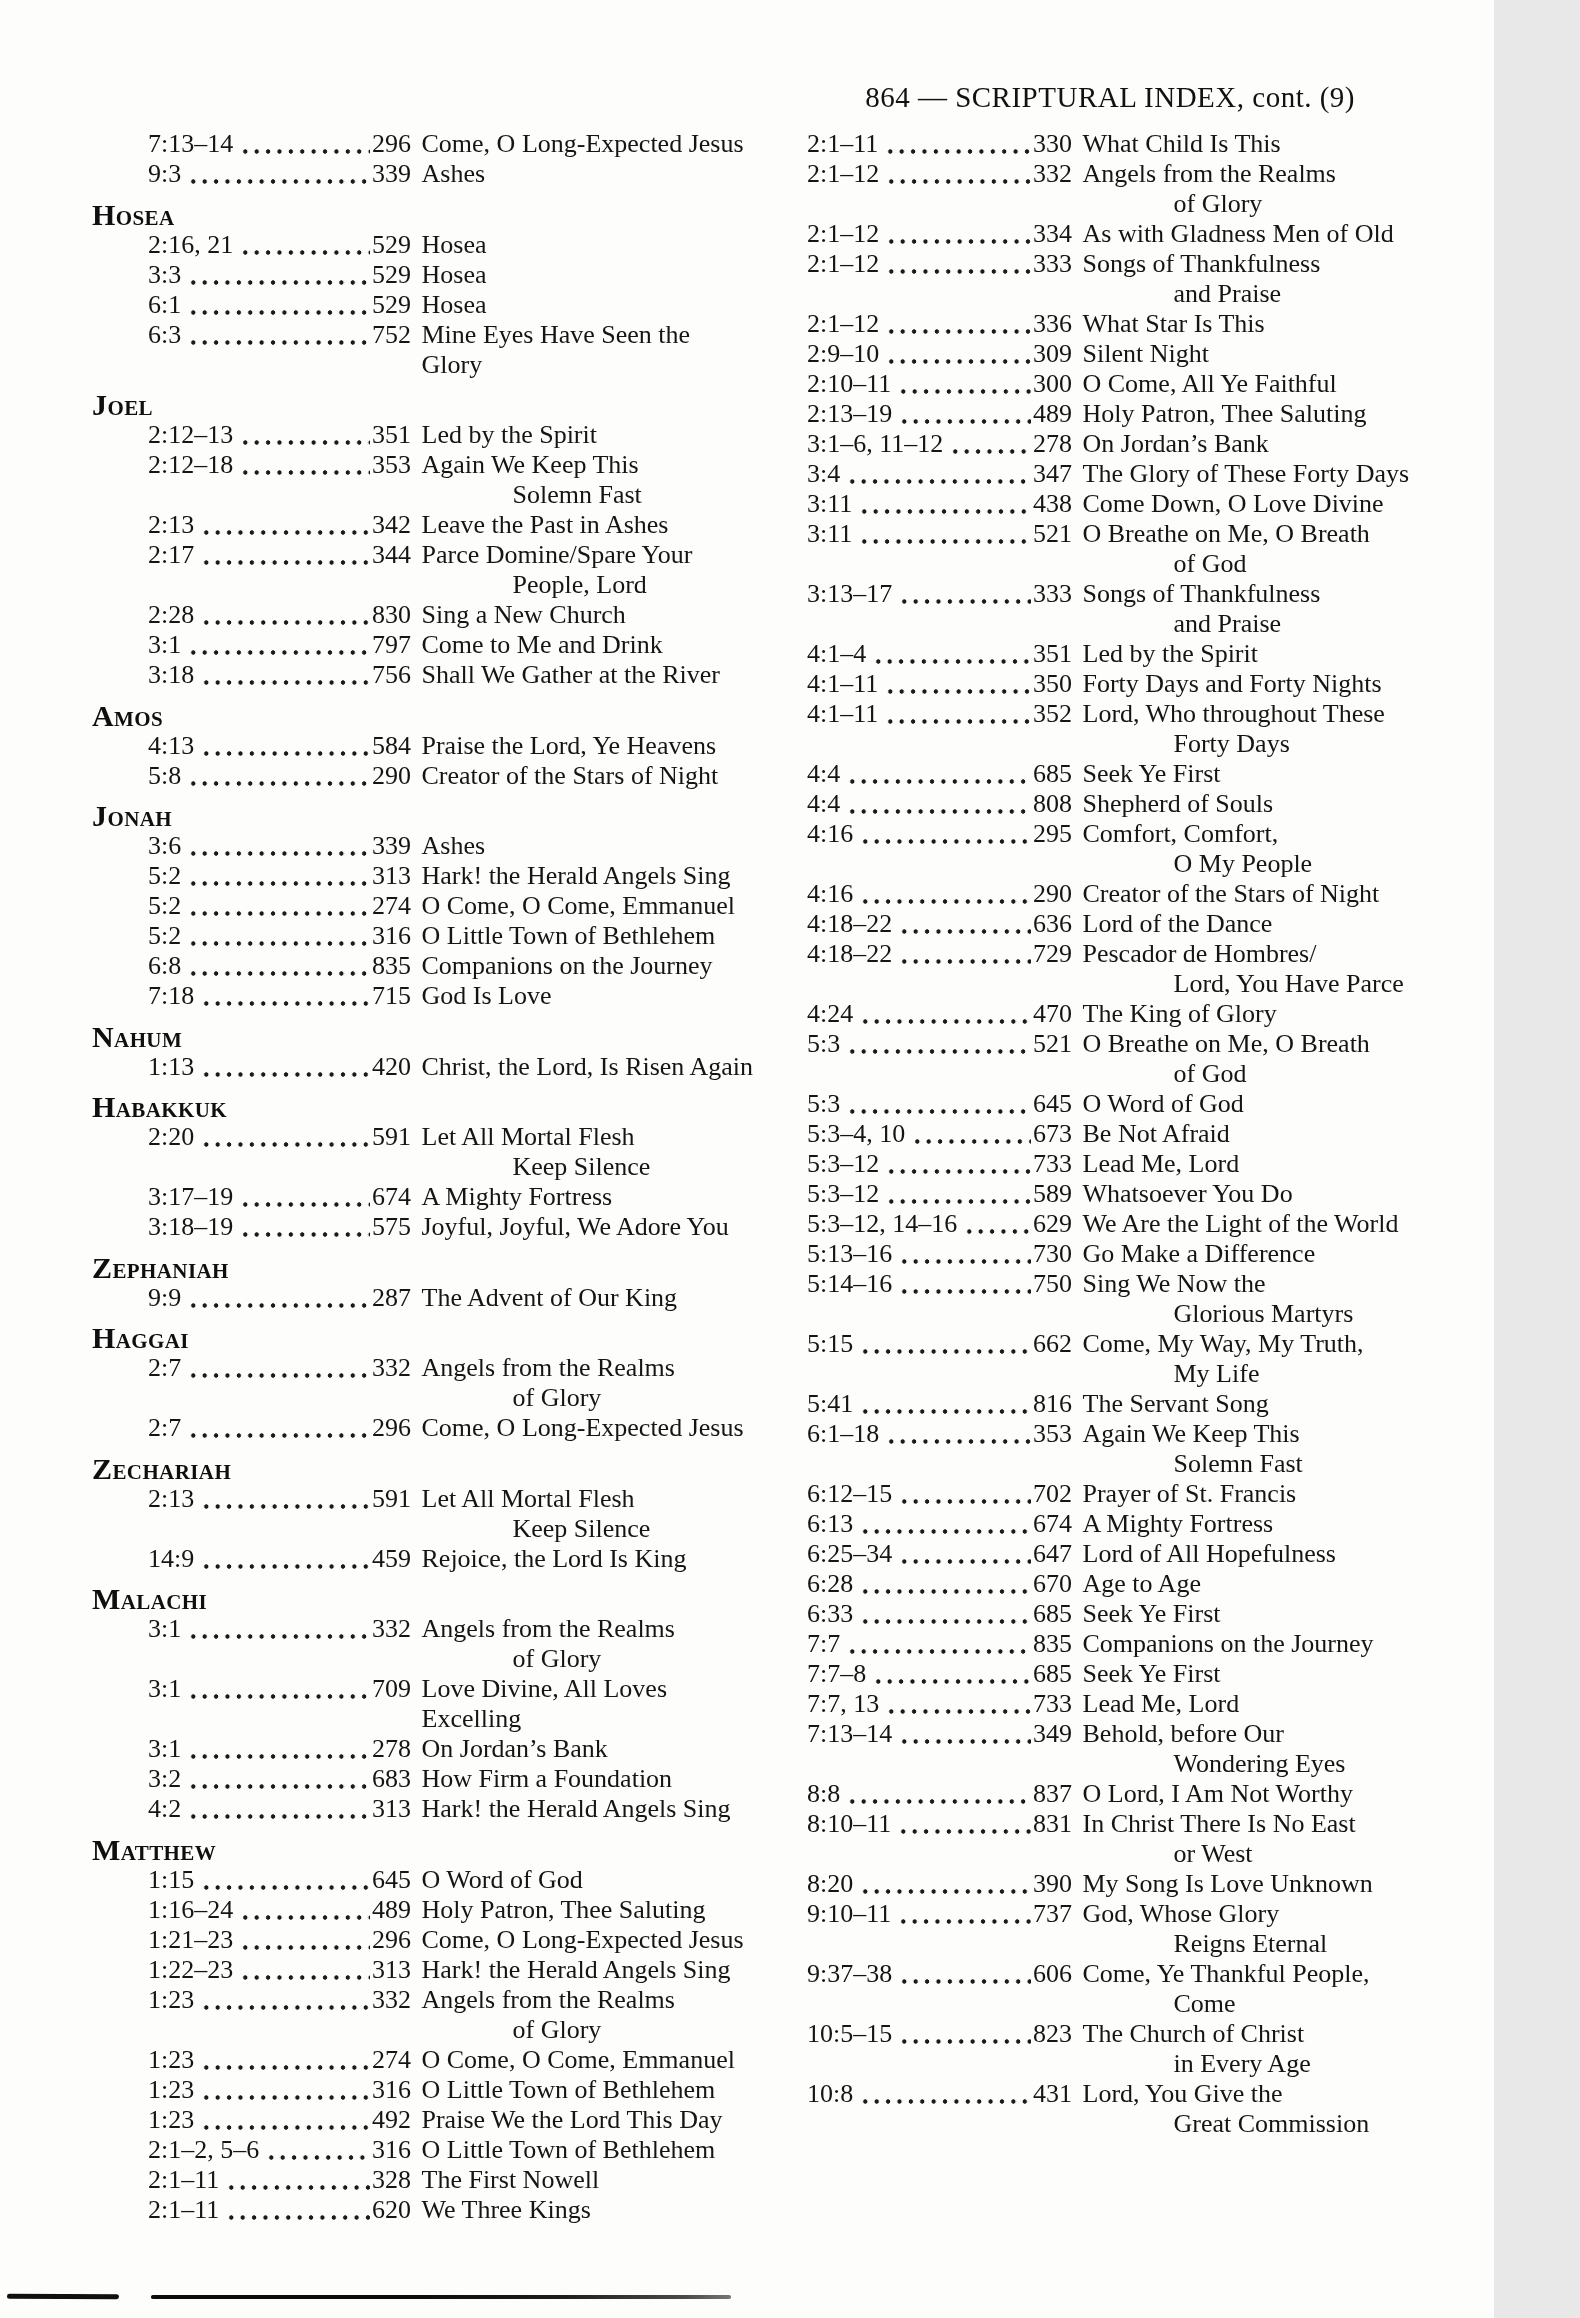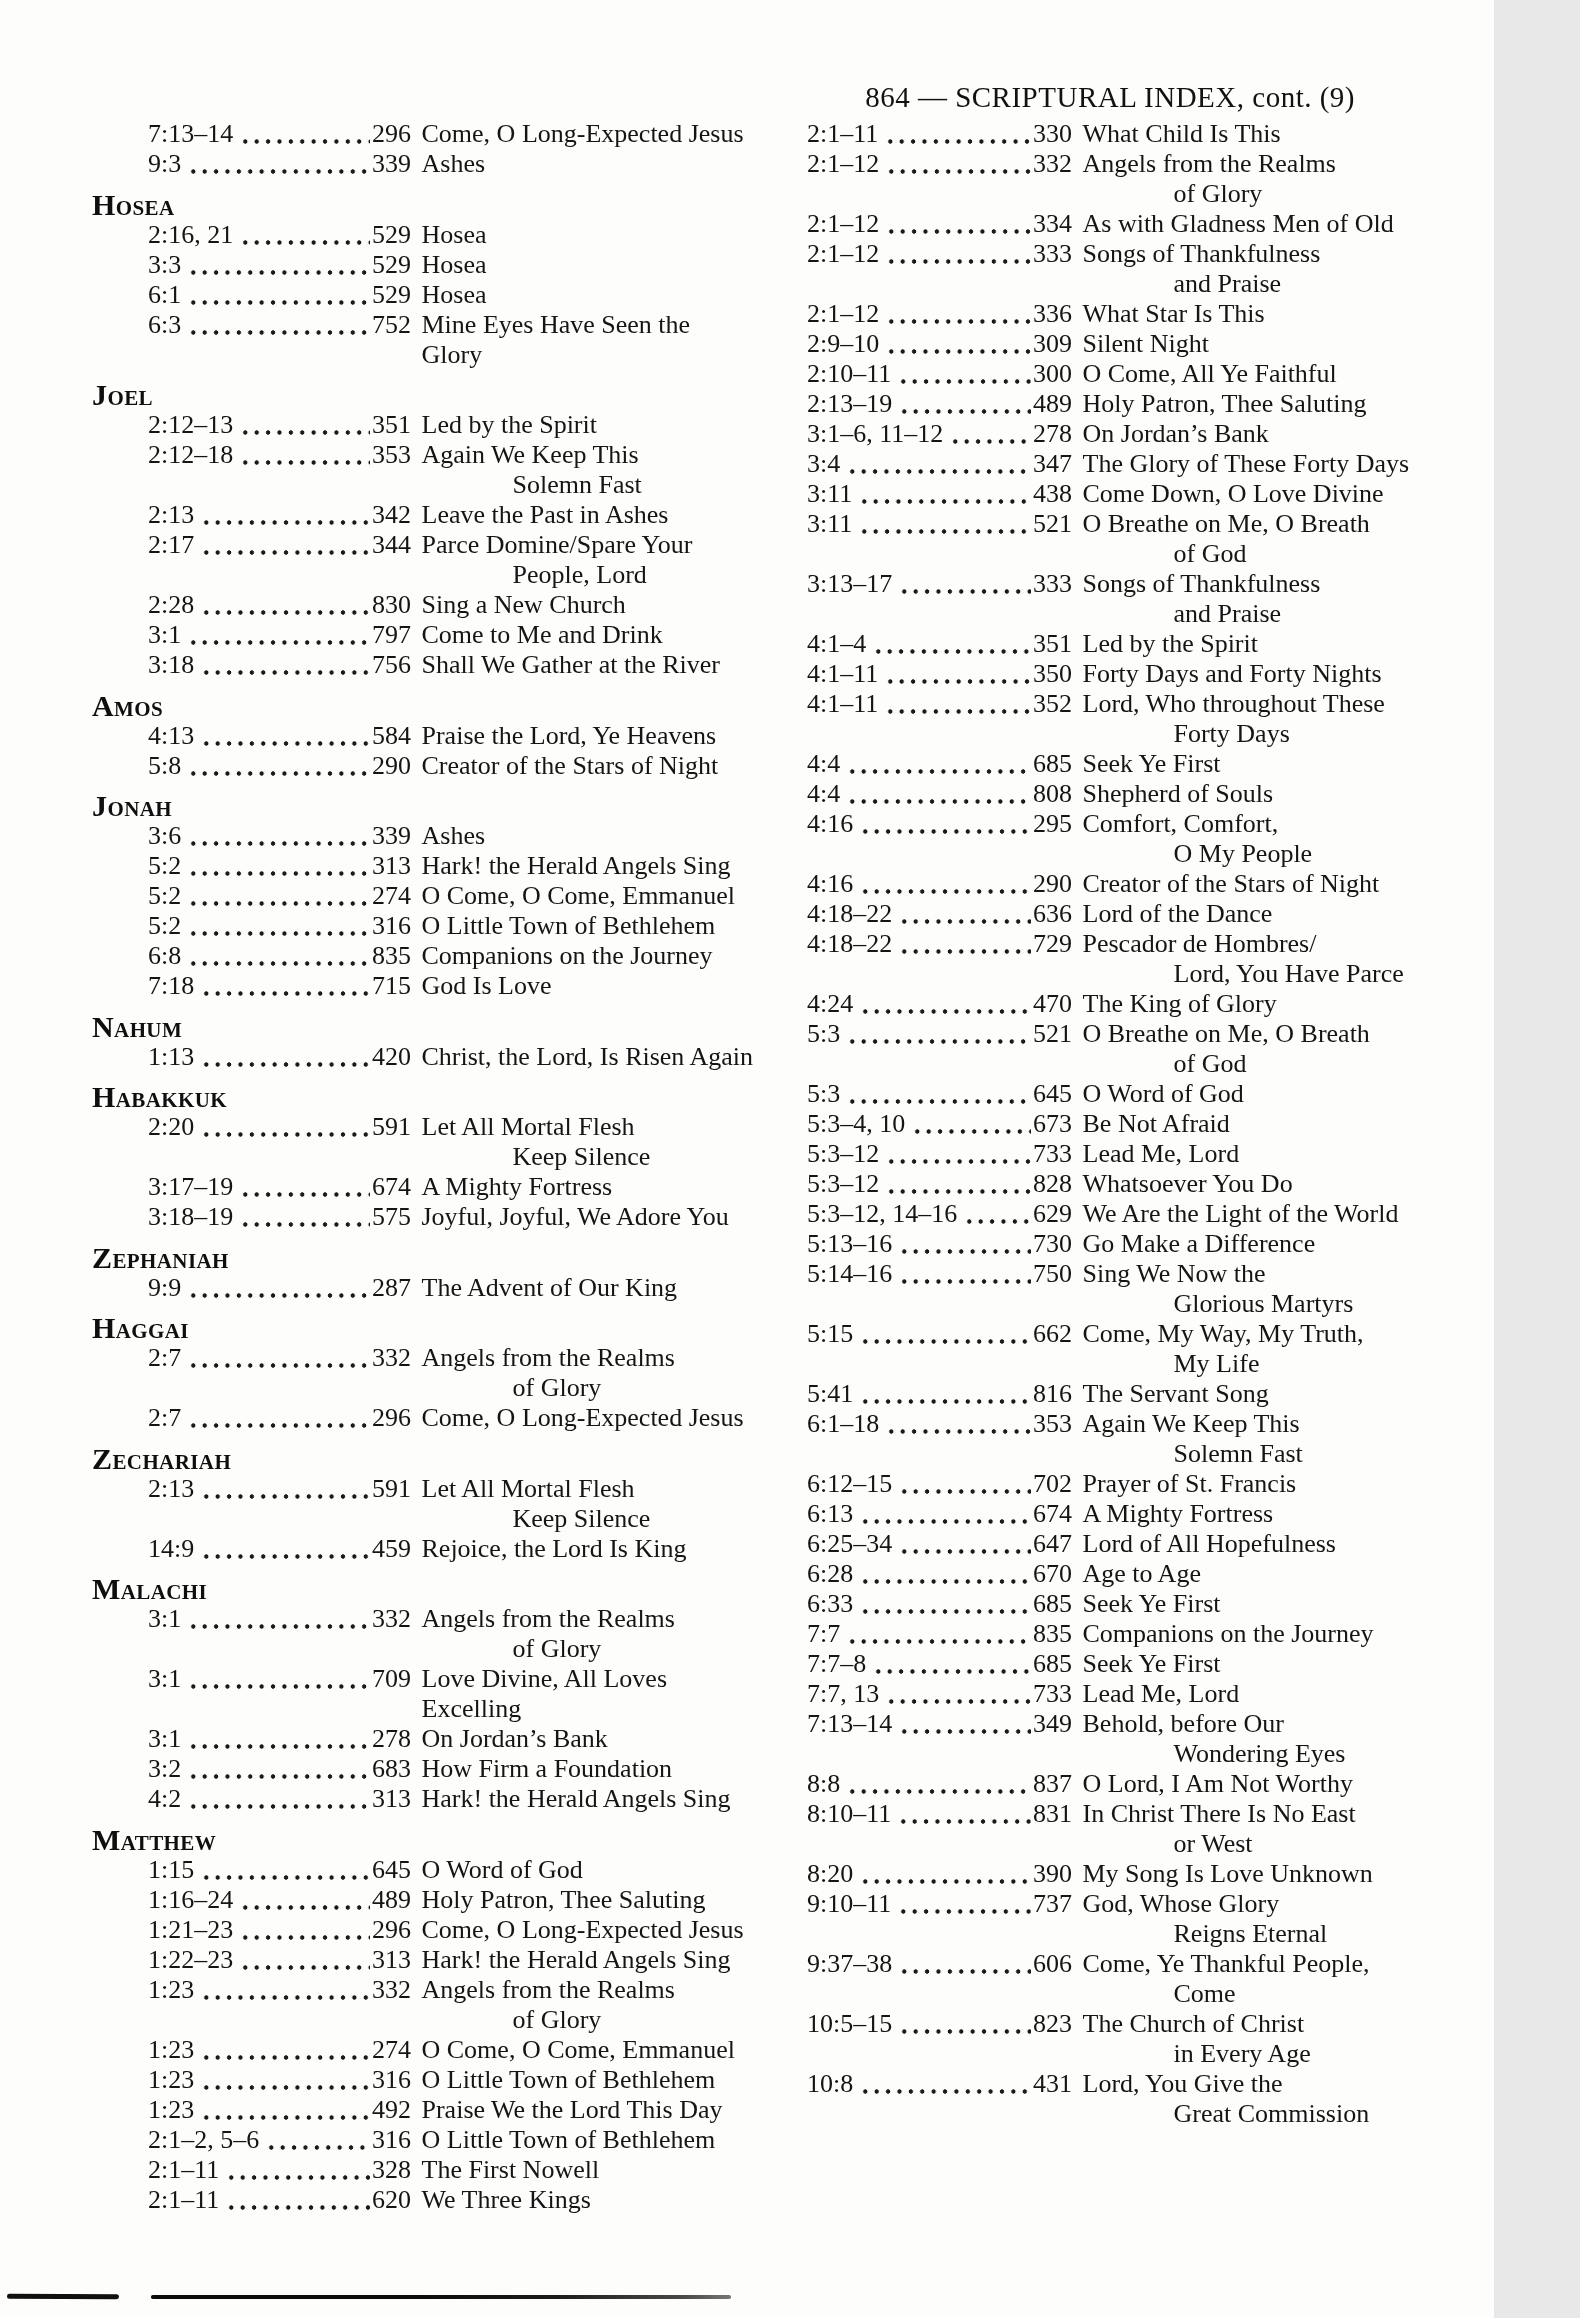--- a/index.html
+++ b/index.html
@@ -13,7 +13,7 @@
     position:absolute; top:81px; right:139px;
     font-size:29px; letter-spacing:0.5px; white-space:nowrap; color:#121212;
   }
-  .col { position:absolute; top:119px; font-size:26px; line-height:30px; }
+  .col { position:absolute; top:129px; font-size:26px; line-height:30px; }
   .col1 { left:92px; width:663px; }
   .col2 { left:751px; width:711px; }
   .section-header {

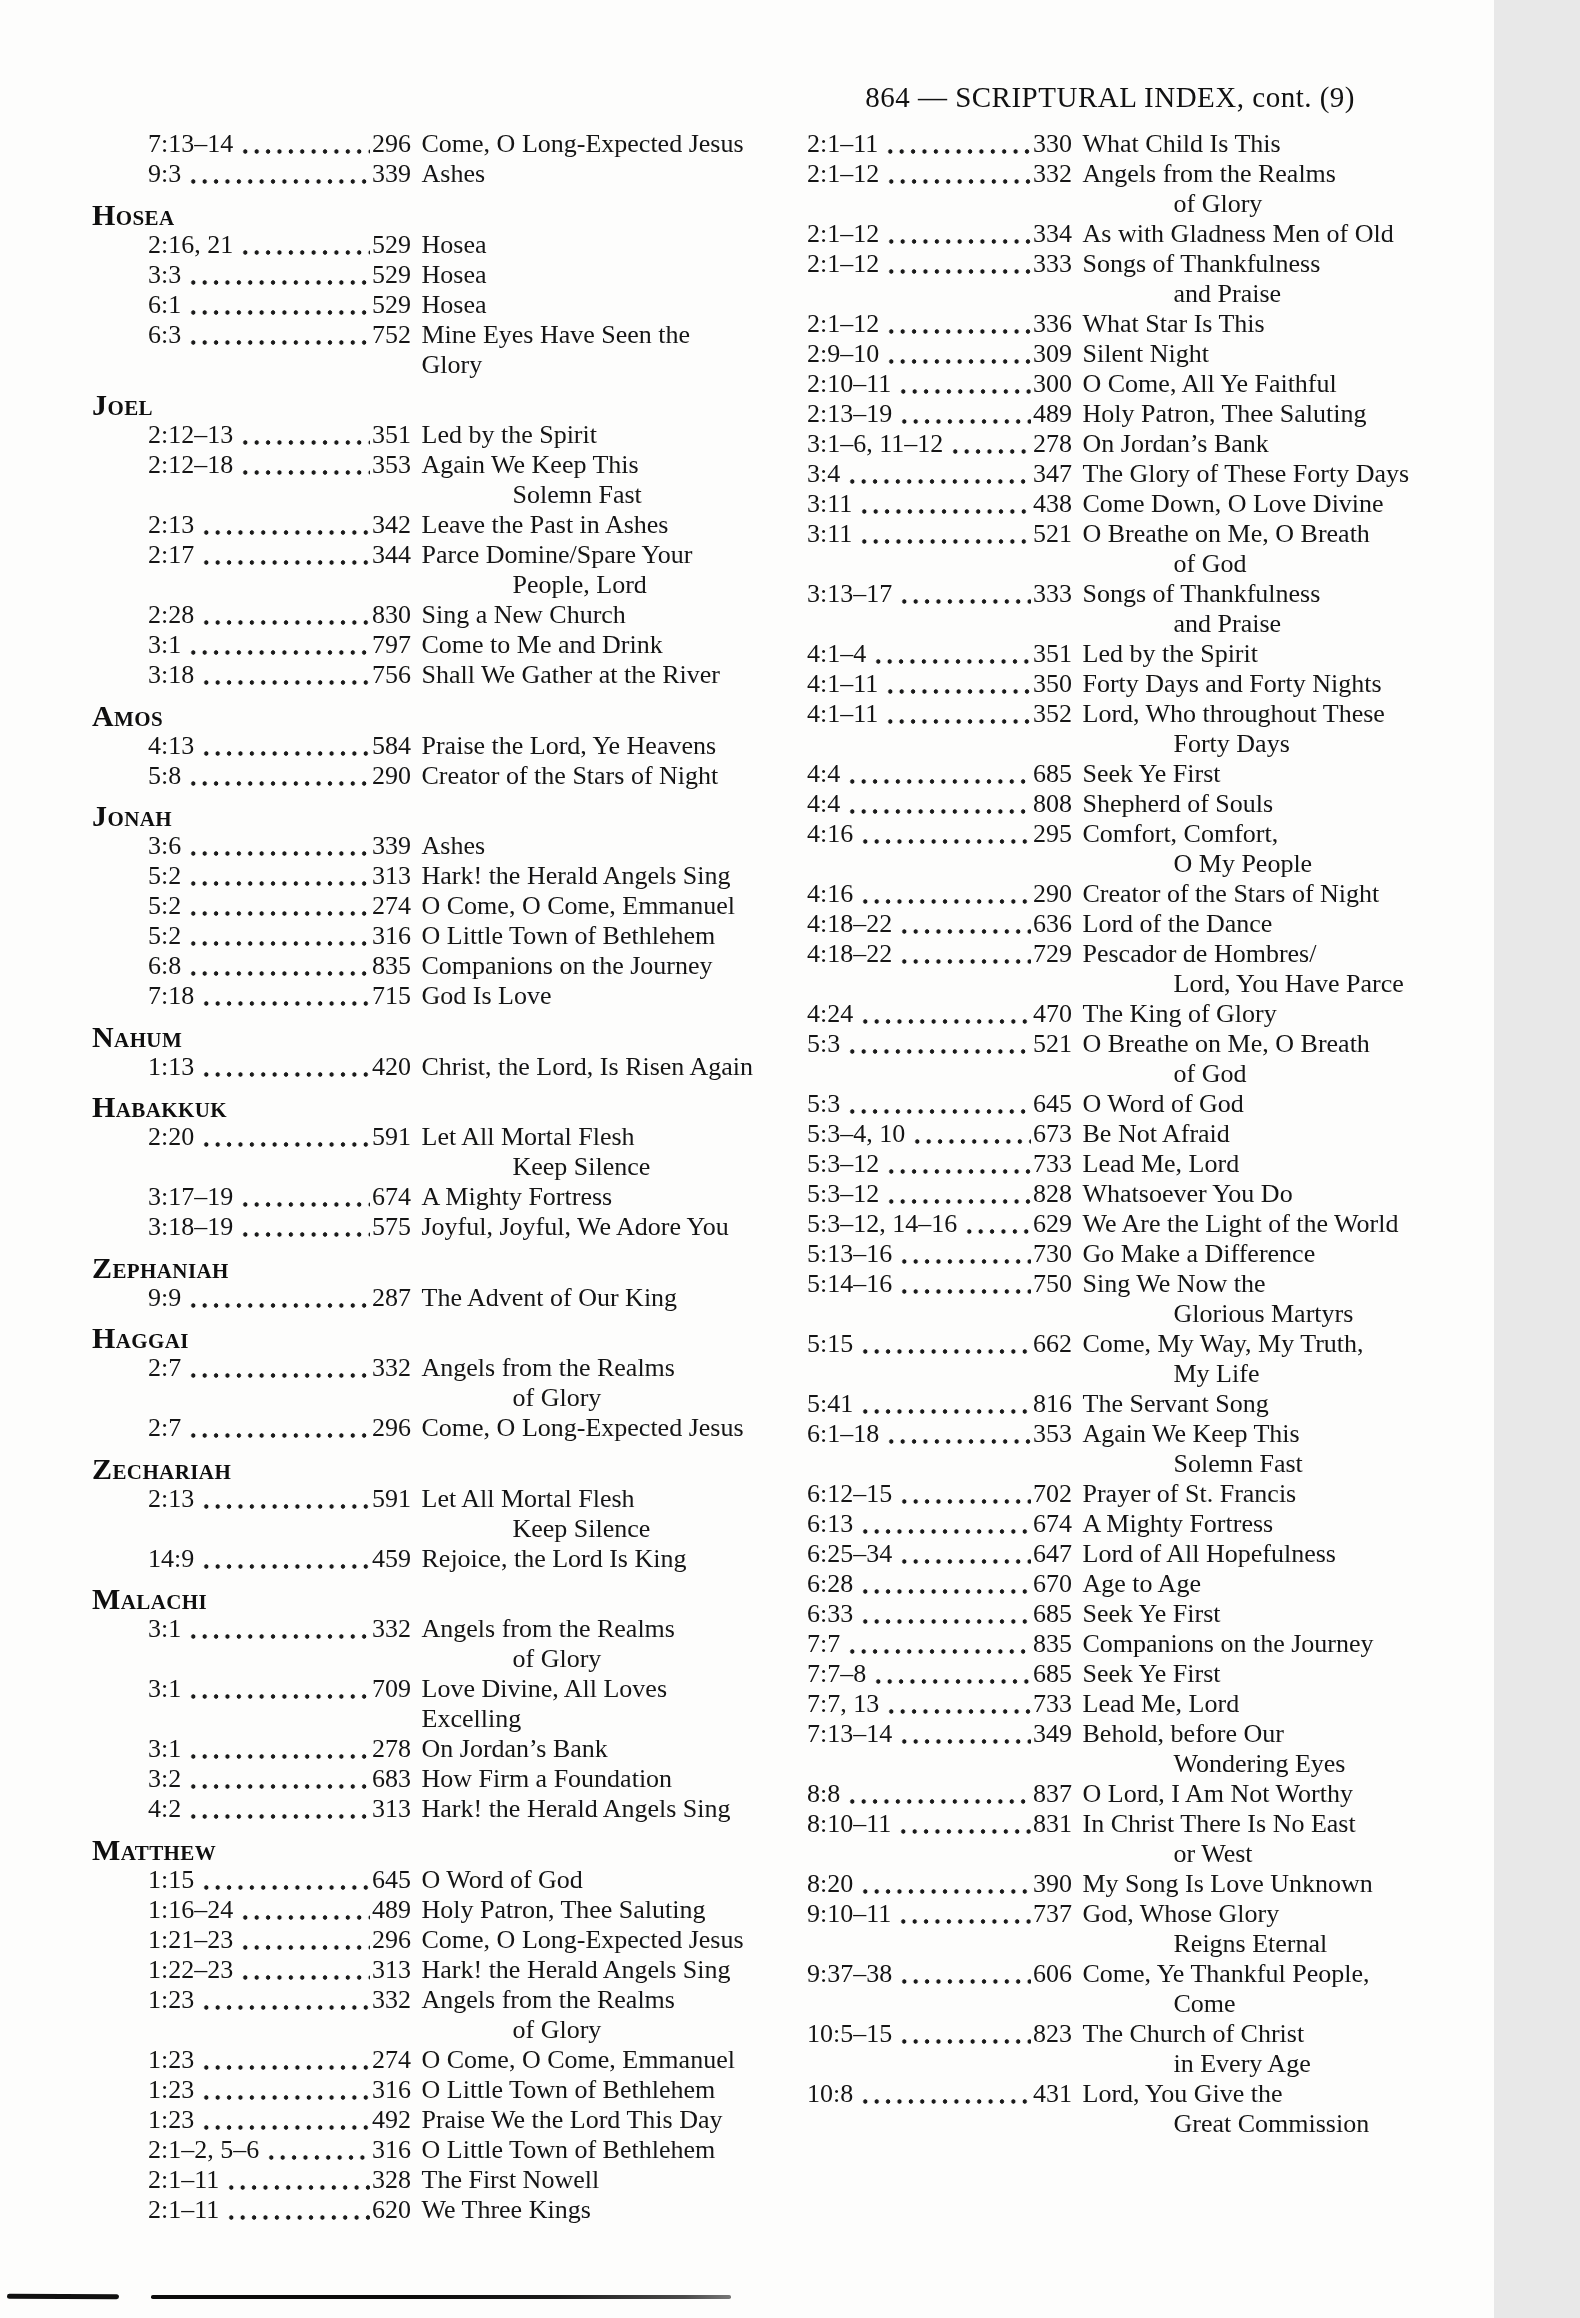--- a/index.html
+++ b/index.html
@@ -810,7 +810,7 @@
         <span class="refline">
           <span class="ref">5:3–12</span>
           <span class="leader"></span>
-          <span class="pg">828</span>
+          <span class="pg">589</span>
         </span>
         <span class="title">
           <div class="tline">Whatsoever You Do</div>

